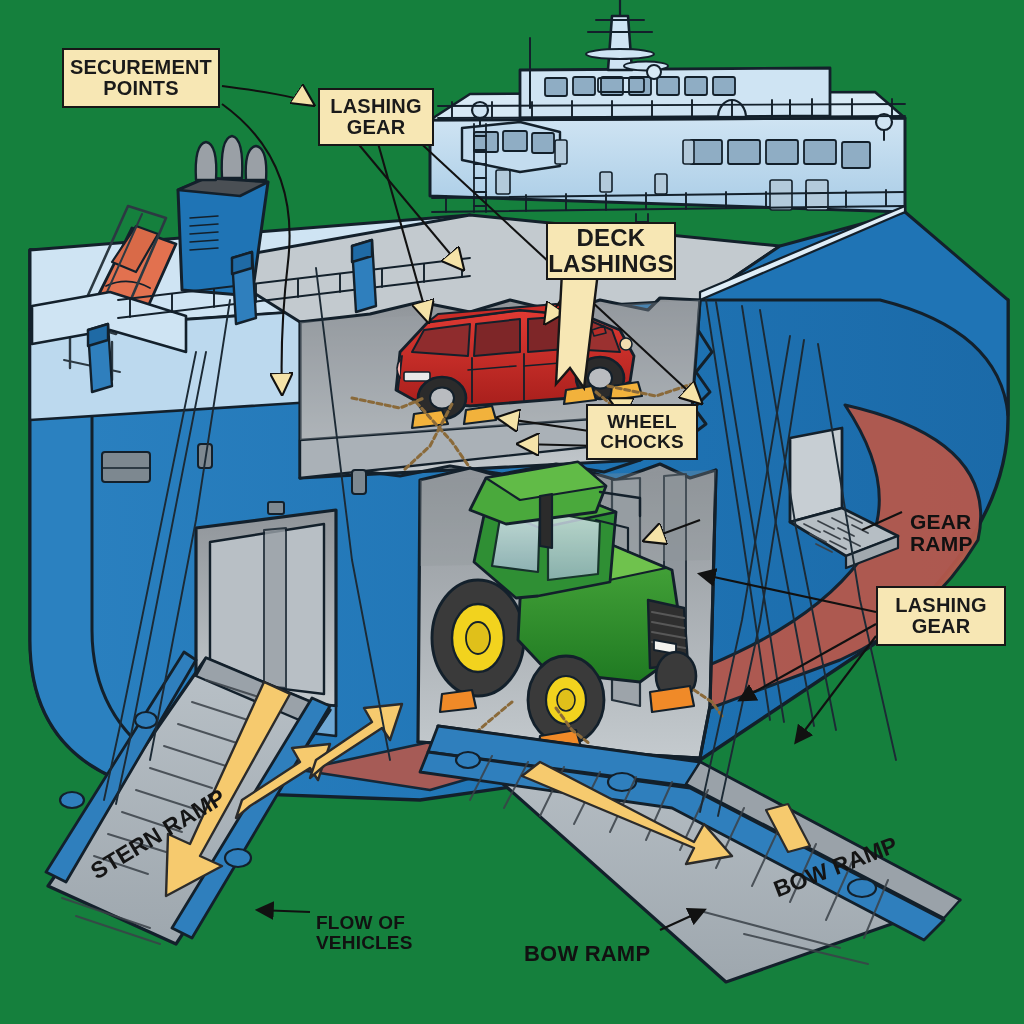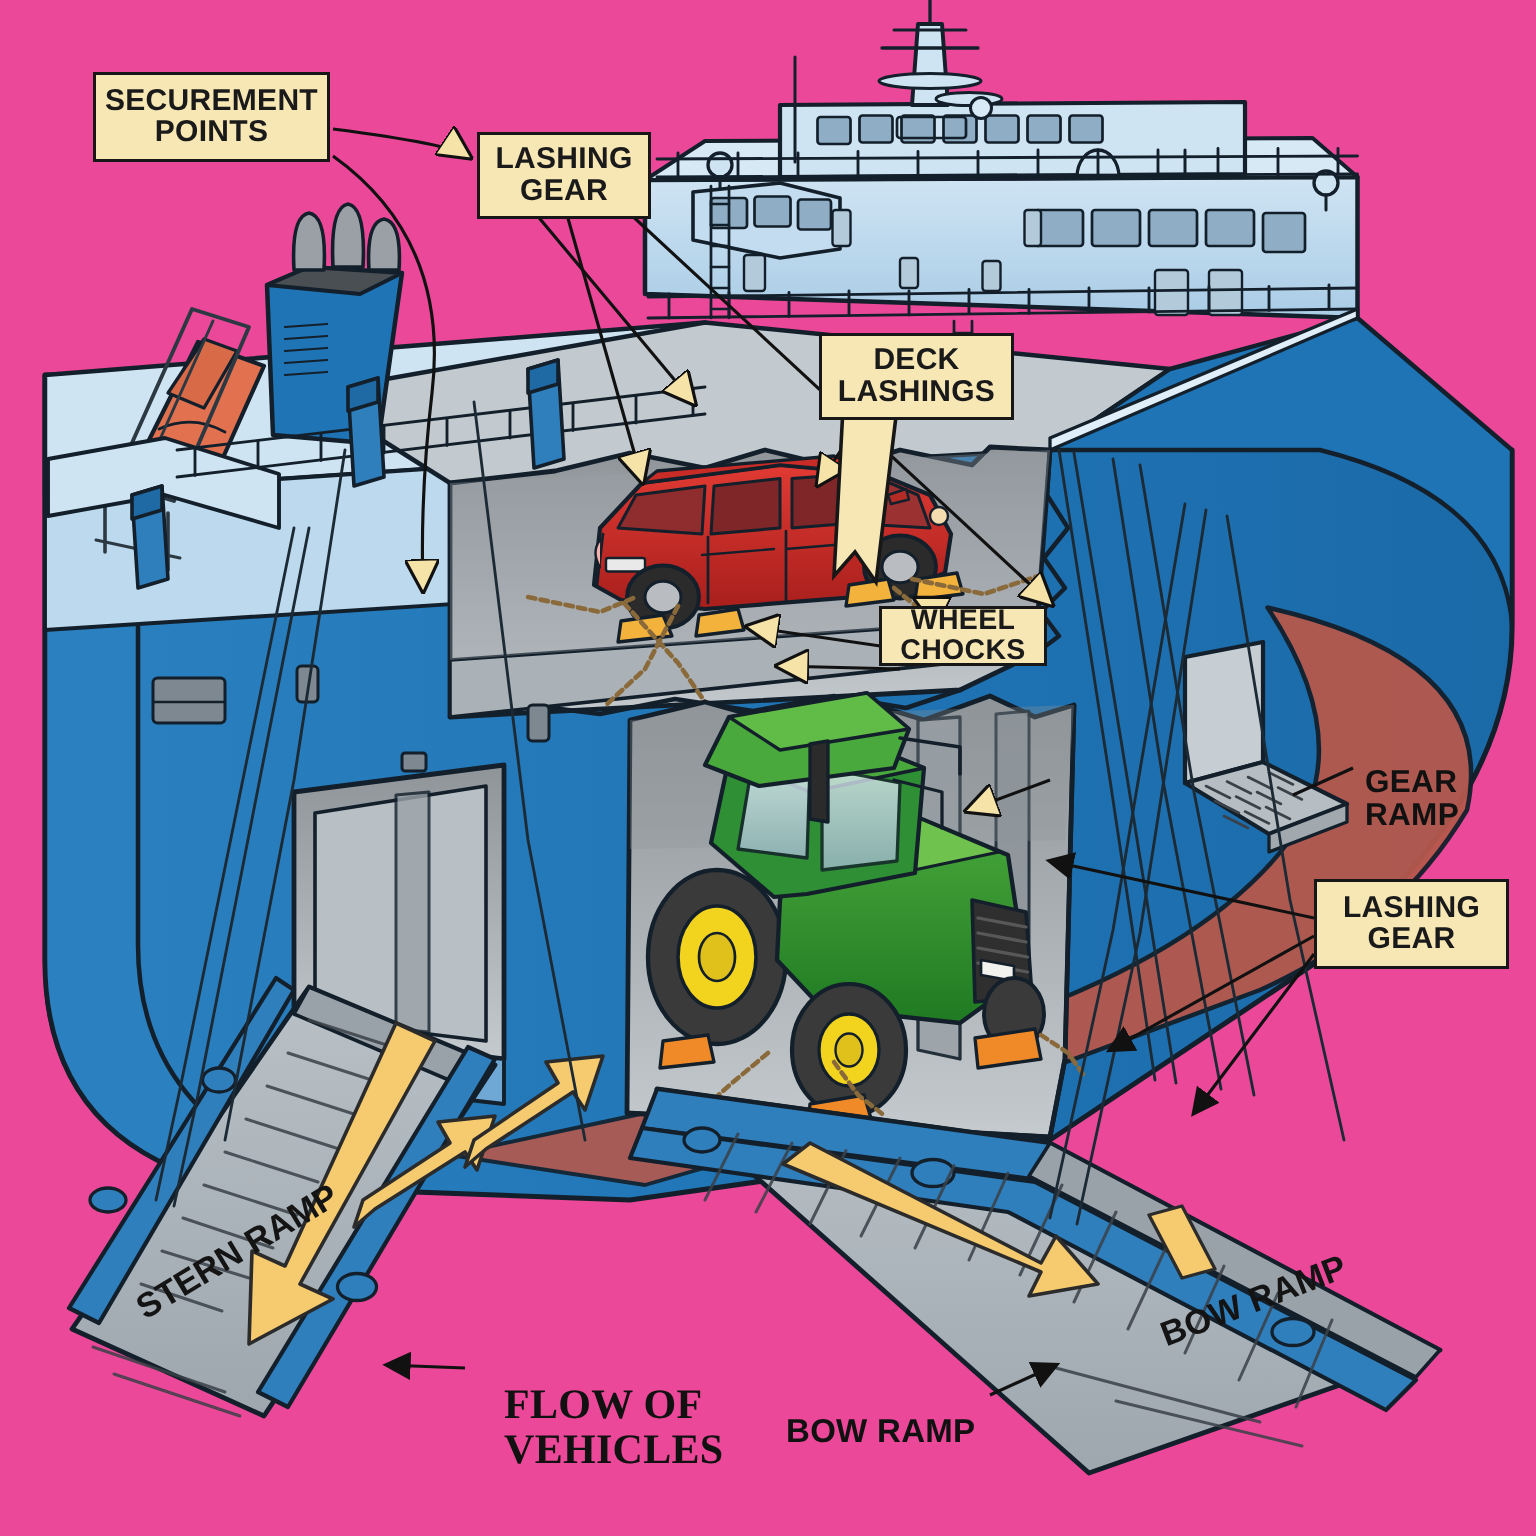--- a/index.html
+++ b/index.html
@@ -5,7 +5,7 @@
   html,body{margin:0;padding:0;background:#ffffff;}
   body{width:1024px;height:1024px;overflow:hidden;
        font-family:"Liberation Sans",sans-serif;}
-  #stage{position:relative;width:1024px;height:1024px;background:#ec4899;}
+  #stage{position:relative;width:1024px;height:1024px;background:#15803d;}
   svg.layer{position:absolute;left:0;top:0;width:1024px;height:1024px;}
 
   

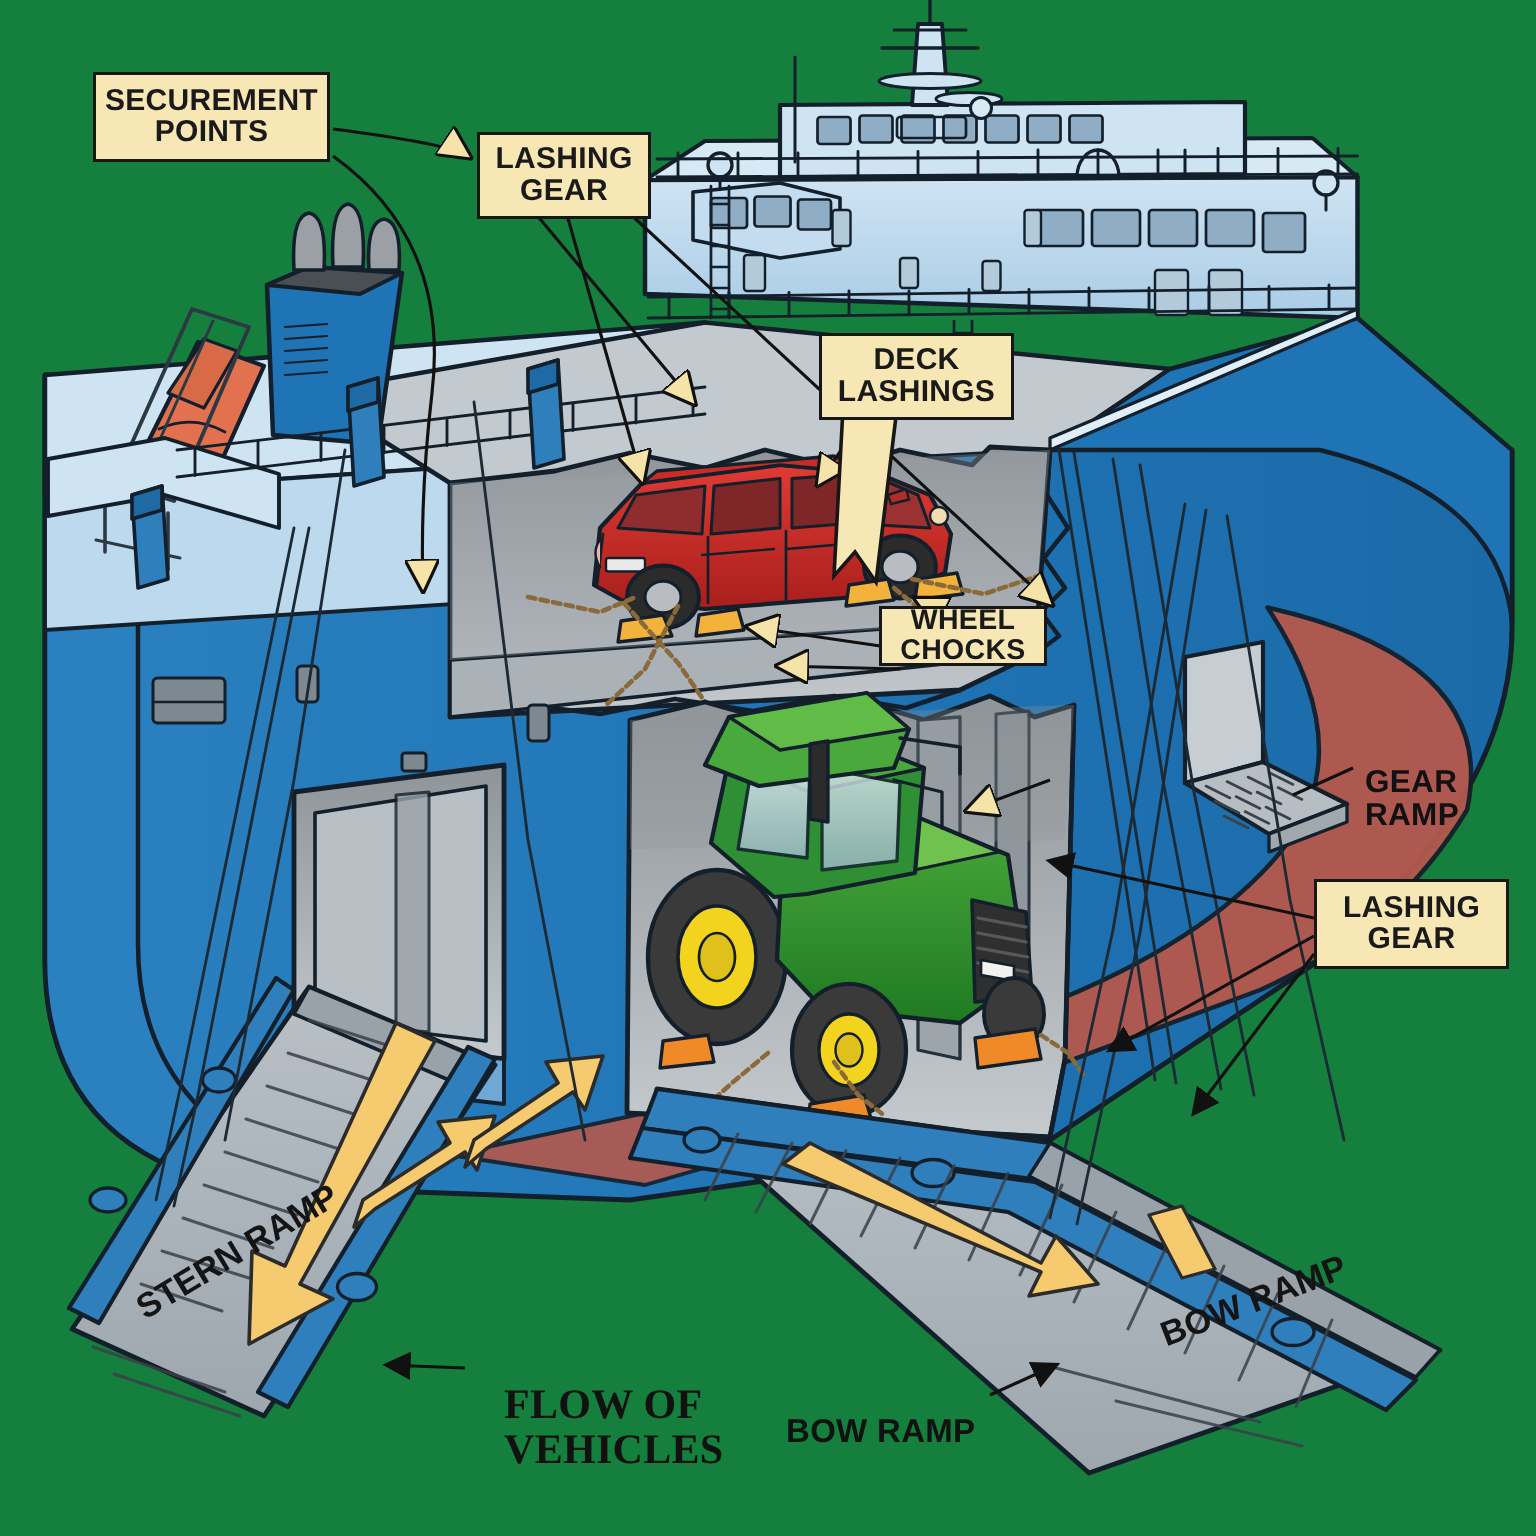--- a/index.html
+++ b/index.html
@@ -537,7 +537,7 @@
 GEAR</span>
 </div>
 
-<div class="callout" style="left:546px;top:222px;width:130px;height:58px;font-size:20px;">
+<div class="callout" style="left:546px;top:222px;width:130px;height:58px;font-size:24px;">
   <span style="white-space:pre-line">DECK
 LASHINGS</span>
 </div>

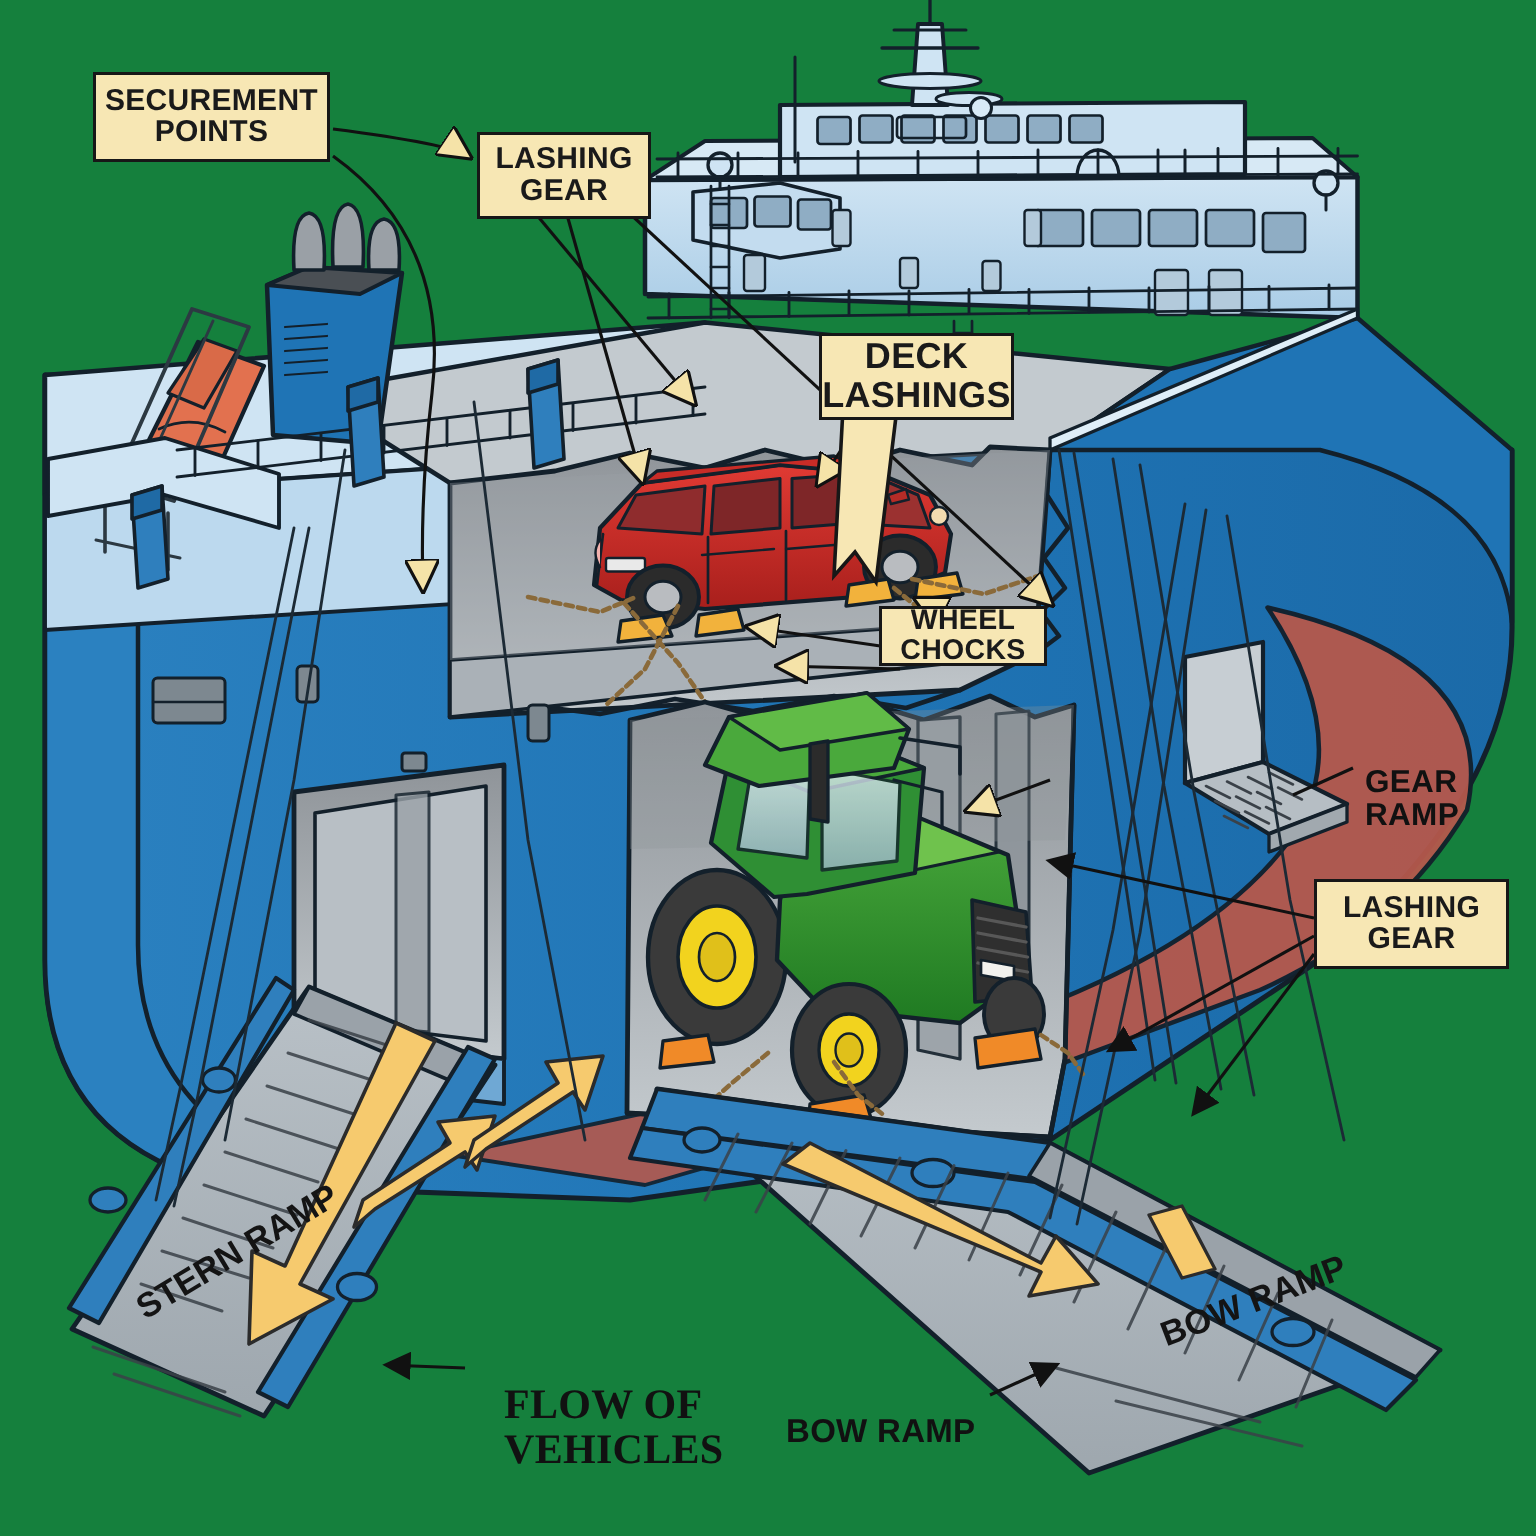--- a/index.html
+++ b/index.html
@@ -545,7 +545,7 @@
   <path d="M22 4 L58 4 L44 120 L30 100 L16 116 Z" fill="#f7e7b4" stroke="#171717" stroke-width="2.4"></path>
 </svg>
 
-<div class="callout" style="left:586px;top:404px;width:112px;height:40px;font-size:19px;">
+<div class="callout" style="left:586px;top:404px;width:112px;height:56px;font-size:19px;">
   <span style="white-space:pre-line">WHEEL
 CHOCKS</span>
 </div>

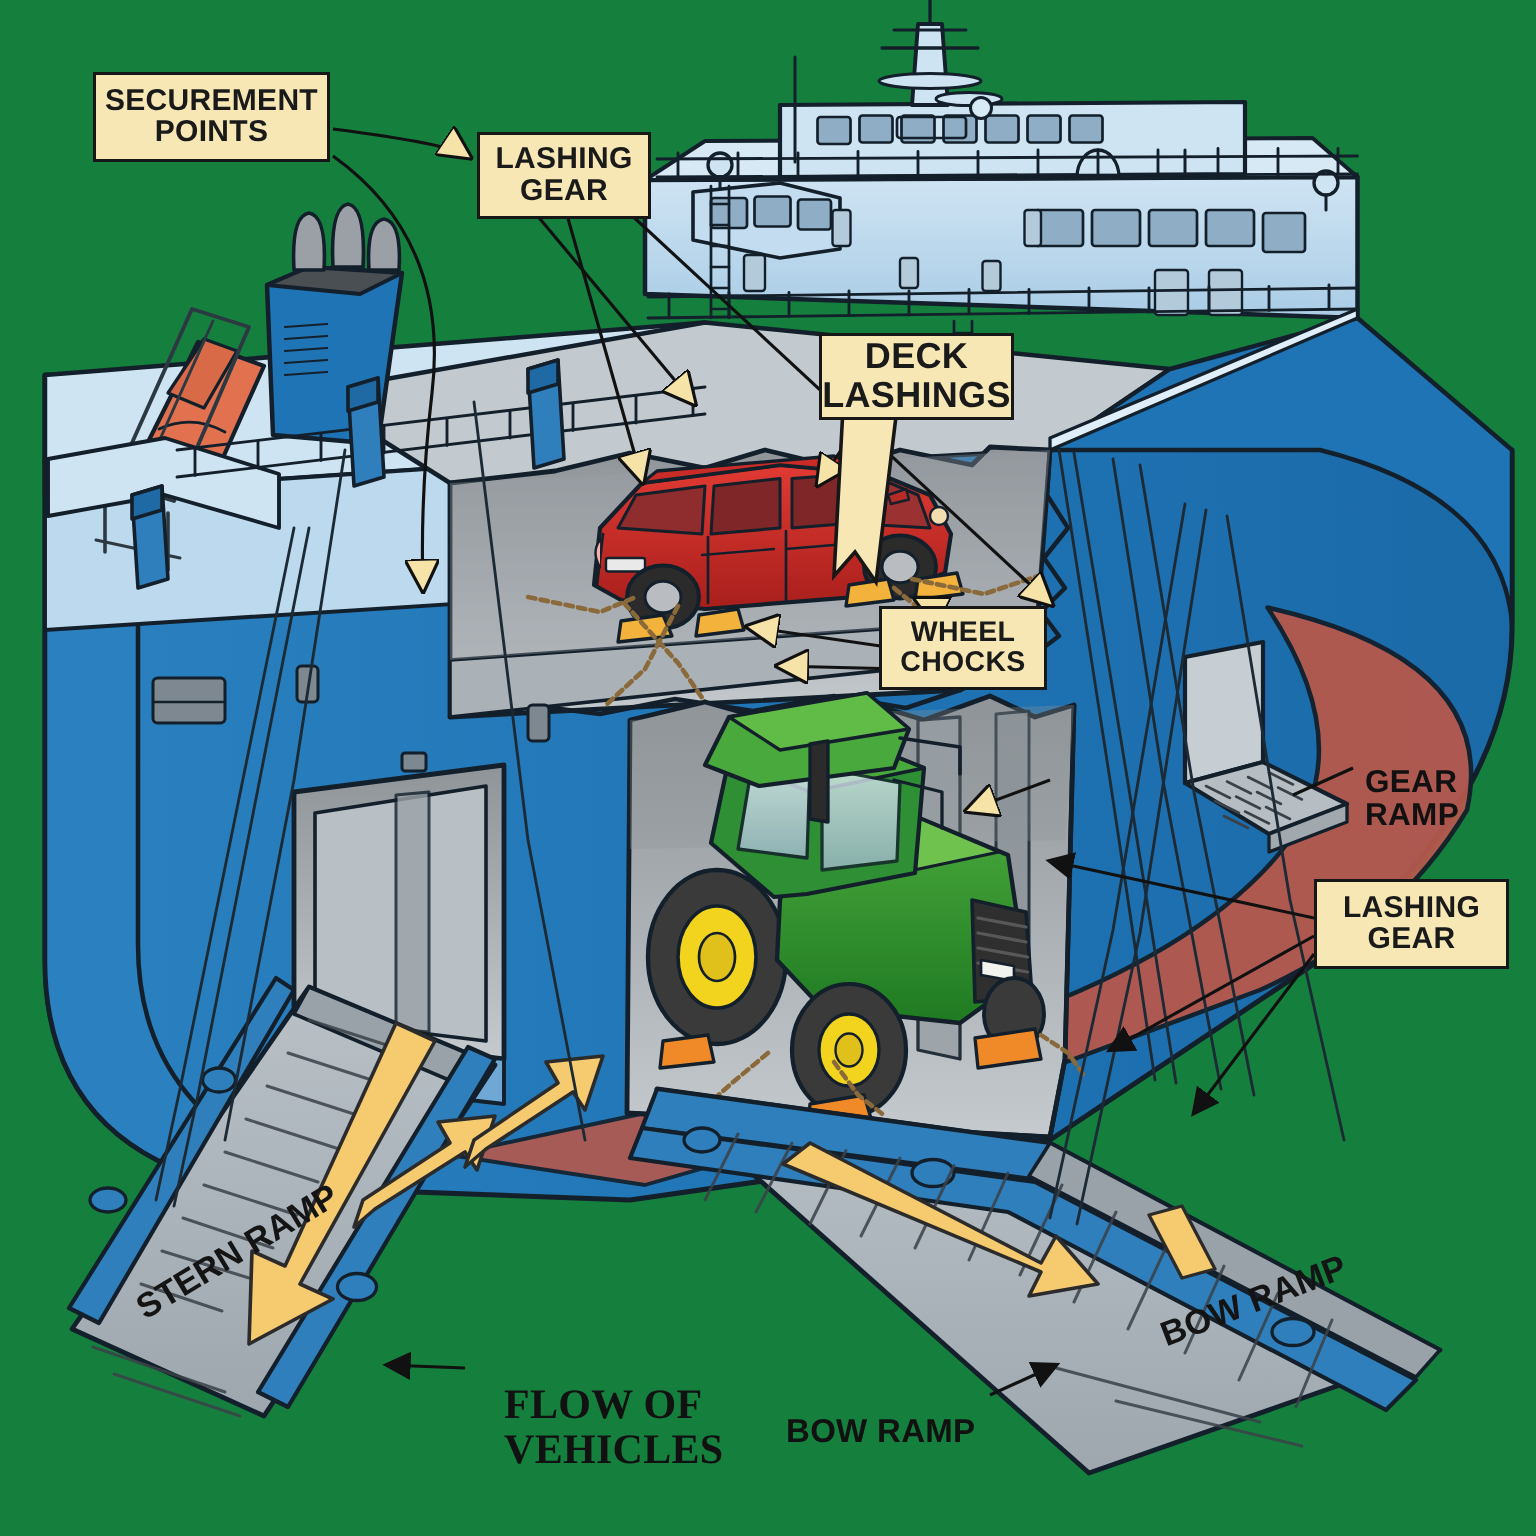--- a/index.html
+++ b/index.html
@@ -560,7 +560,7 @@
 GEAR</span>
 </div>
 
-<div class="plain" style="left:336px;top:892px;font-size:28px;font-family:Liberation Serif, serif;">
+<div class="plain" style="left:316px;top:892px;font-size:19px;">
   <span>FLOW OF
 VEHICLES</span>
 </div>

